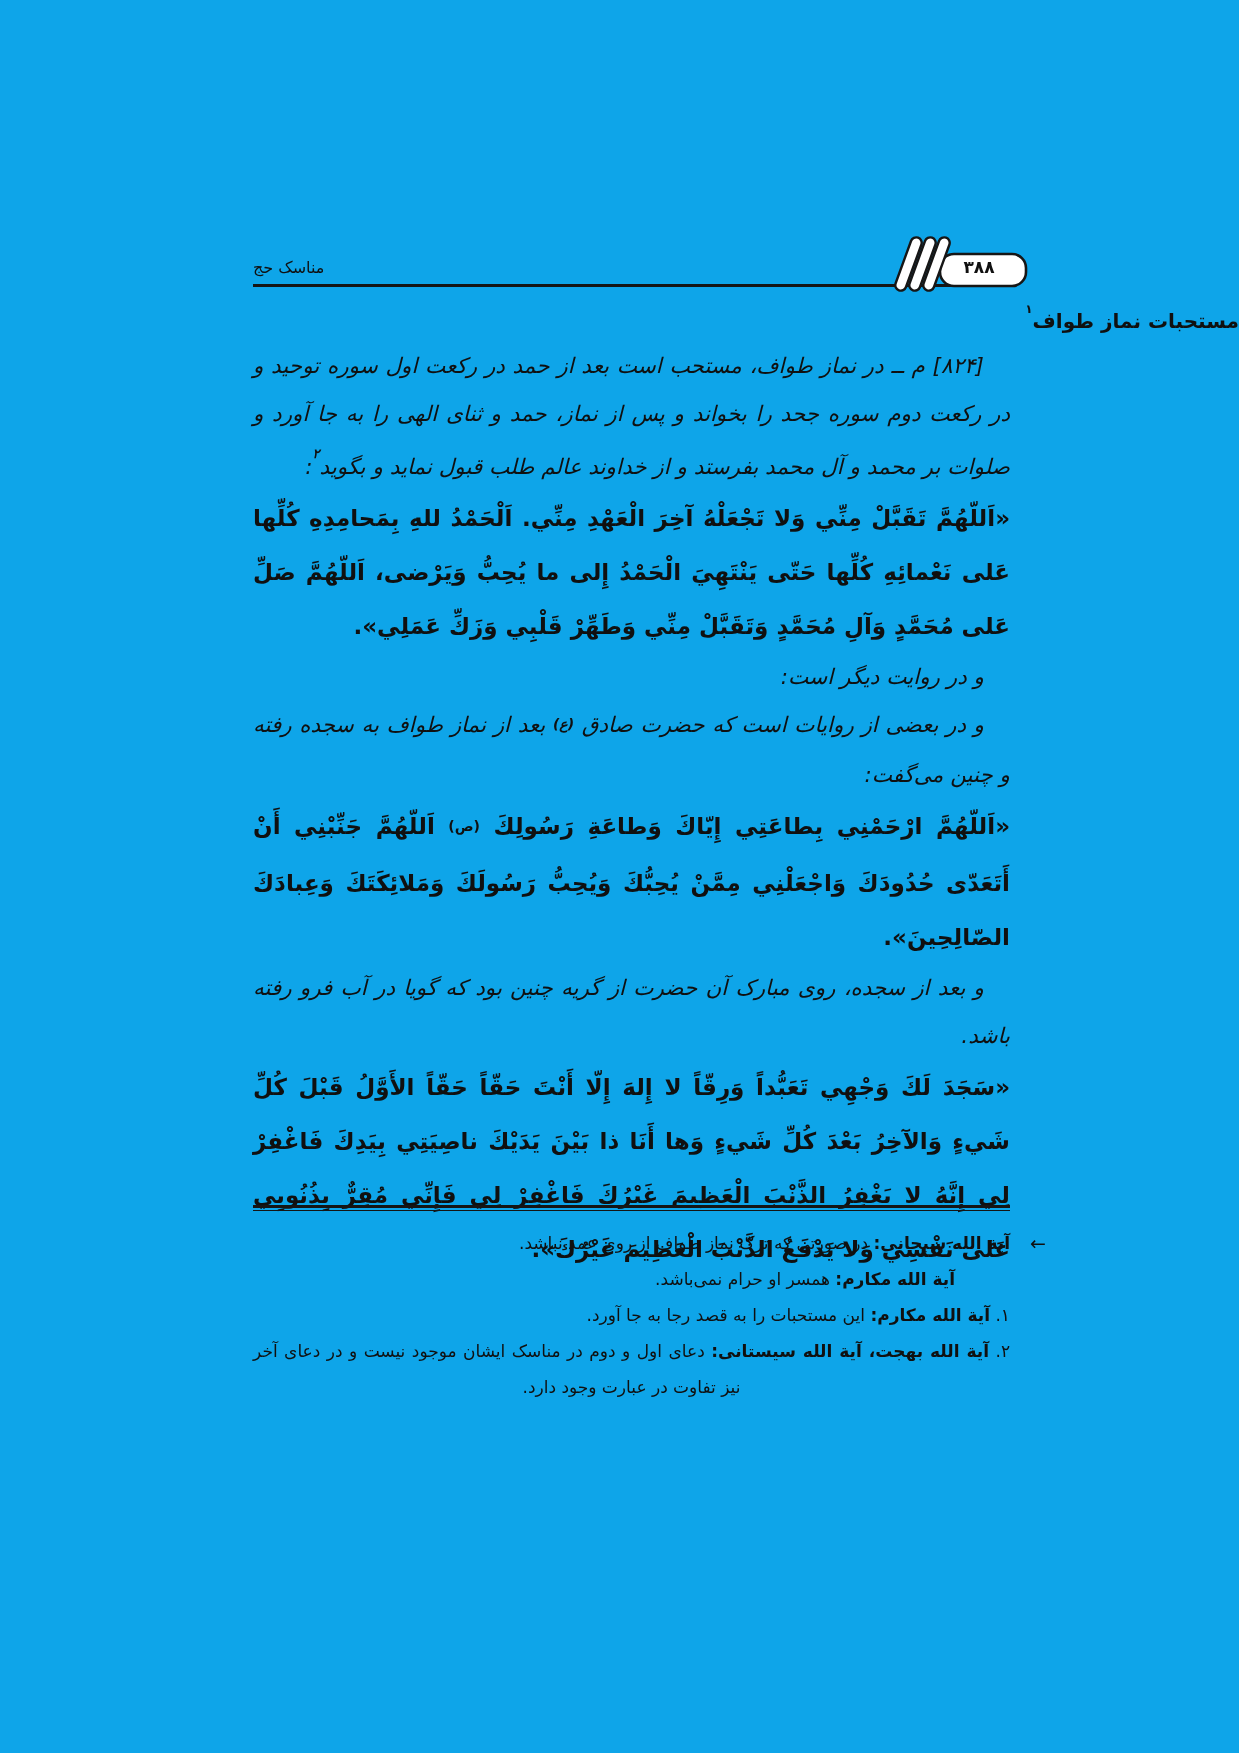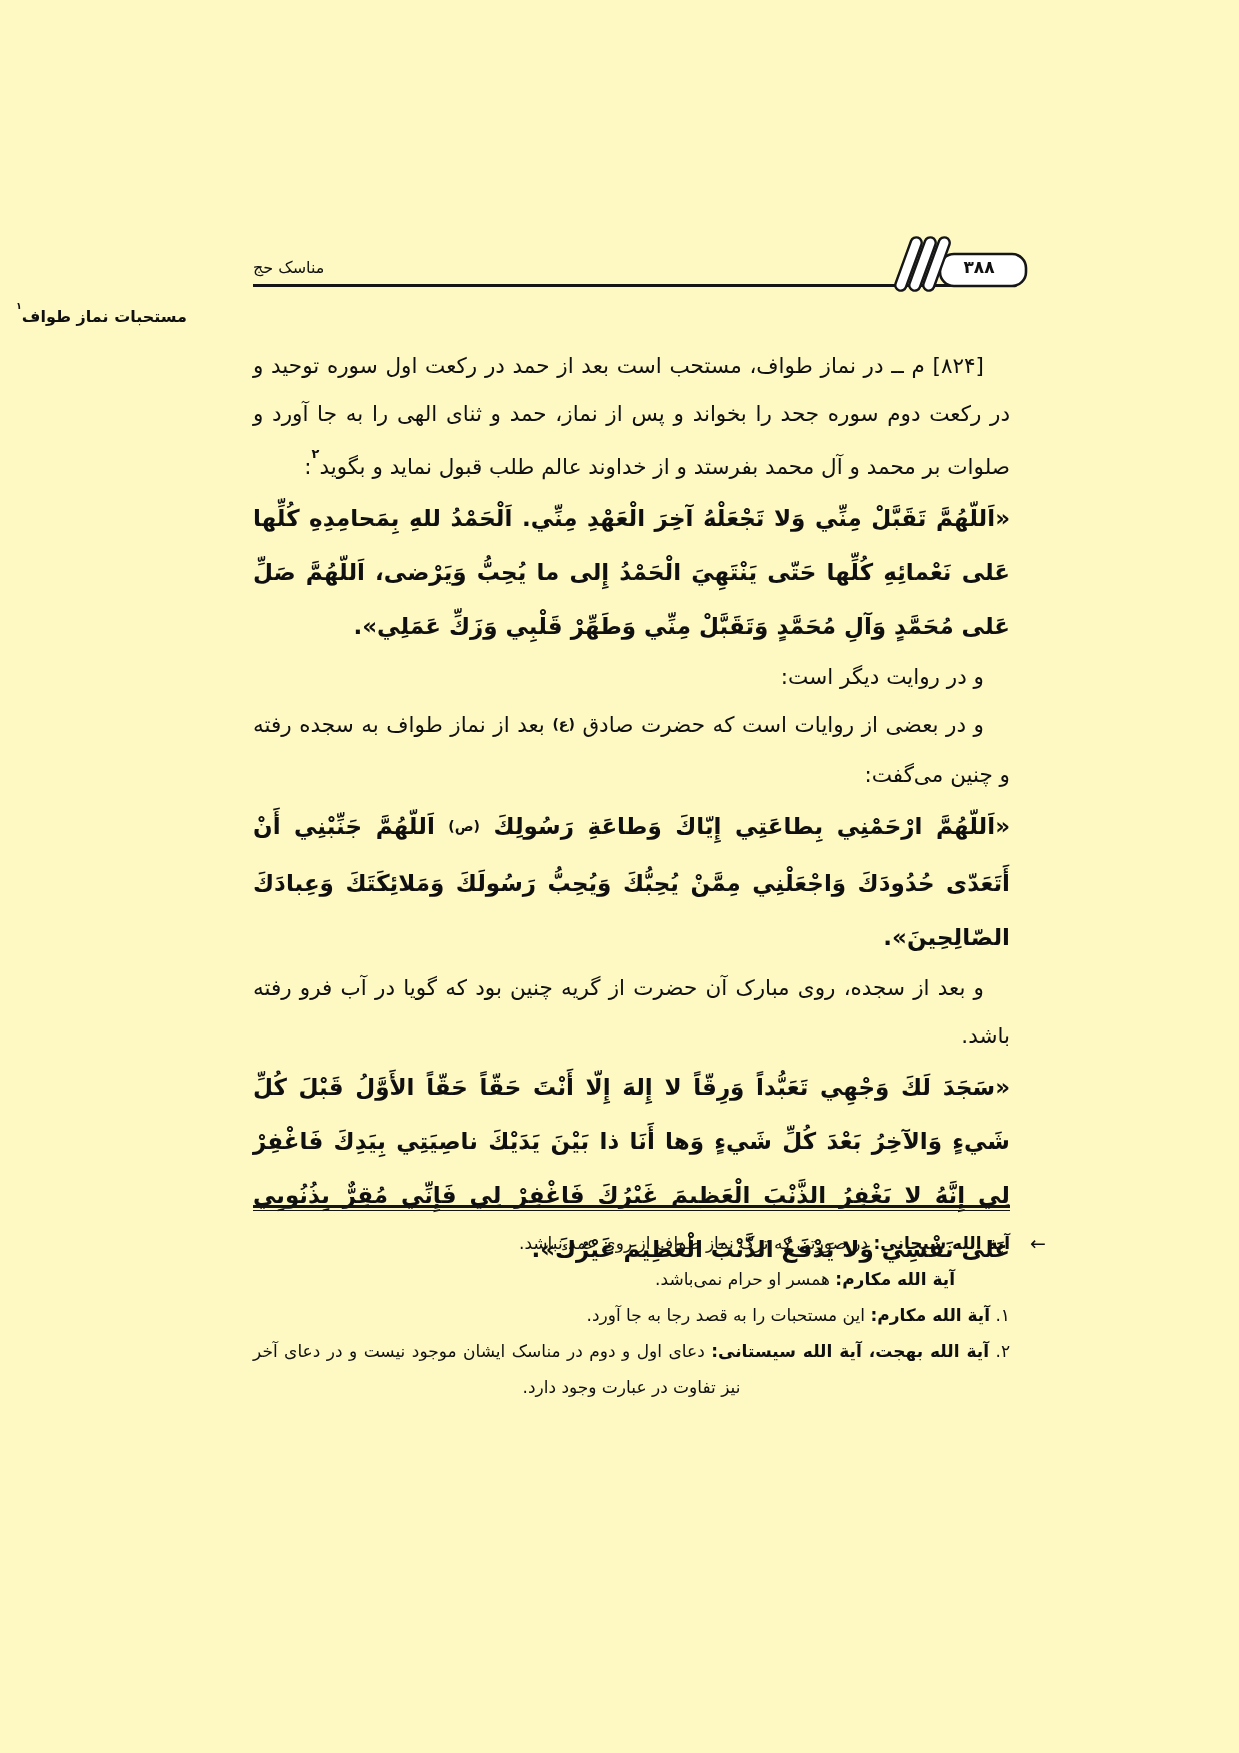--- a/index.html
+++ b/index.html
@@ -9,7 +9,7 @@
     color:#101010;
     direction:rtl;
   }
-  .sheet{position:absolute;inset:0;background:#fef9c3;}
+  .sheet{position:absolute;inset:0;background:#0ea5e9;}
 
   
   .hdr-rule{

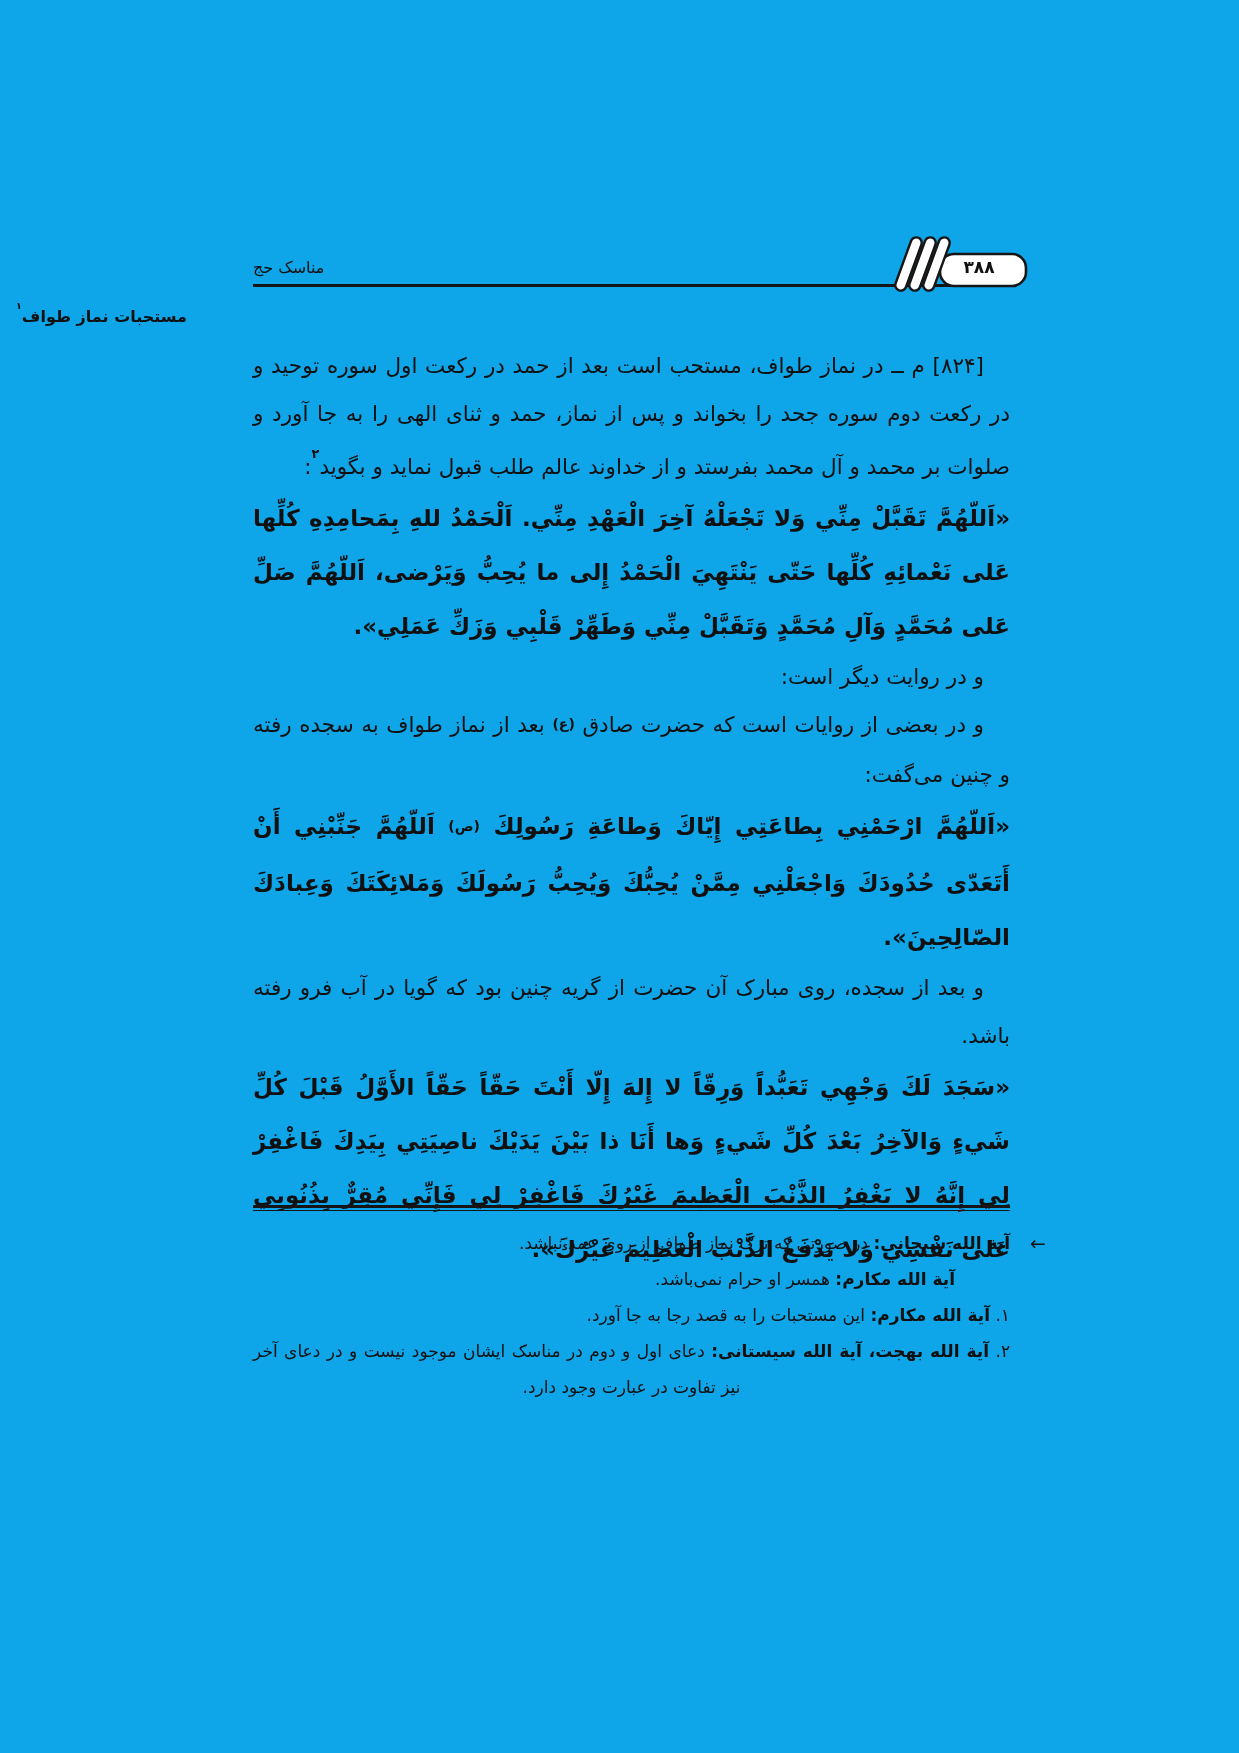--- a/index.html
+++ b/index.html
@@ -31,8 +31,8 @@
 
   
   .title{
-    position:absolute;top:296px;left:16px;right:0;text-align:left;
-    font-size:16px;font-weight:bold;z-index:1;
+    position:absolute;top:296px;left:16px;right:0;text-align:right;
+    font-size:20px;font-weight:bold;z-index:1;
   }
   .title sup,.para sup{
     font-size:60%;position:relative;top:-0.65em;font-weight:bold;

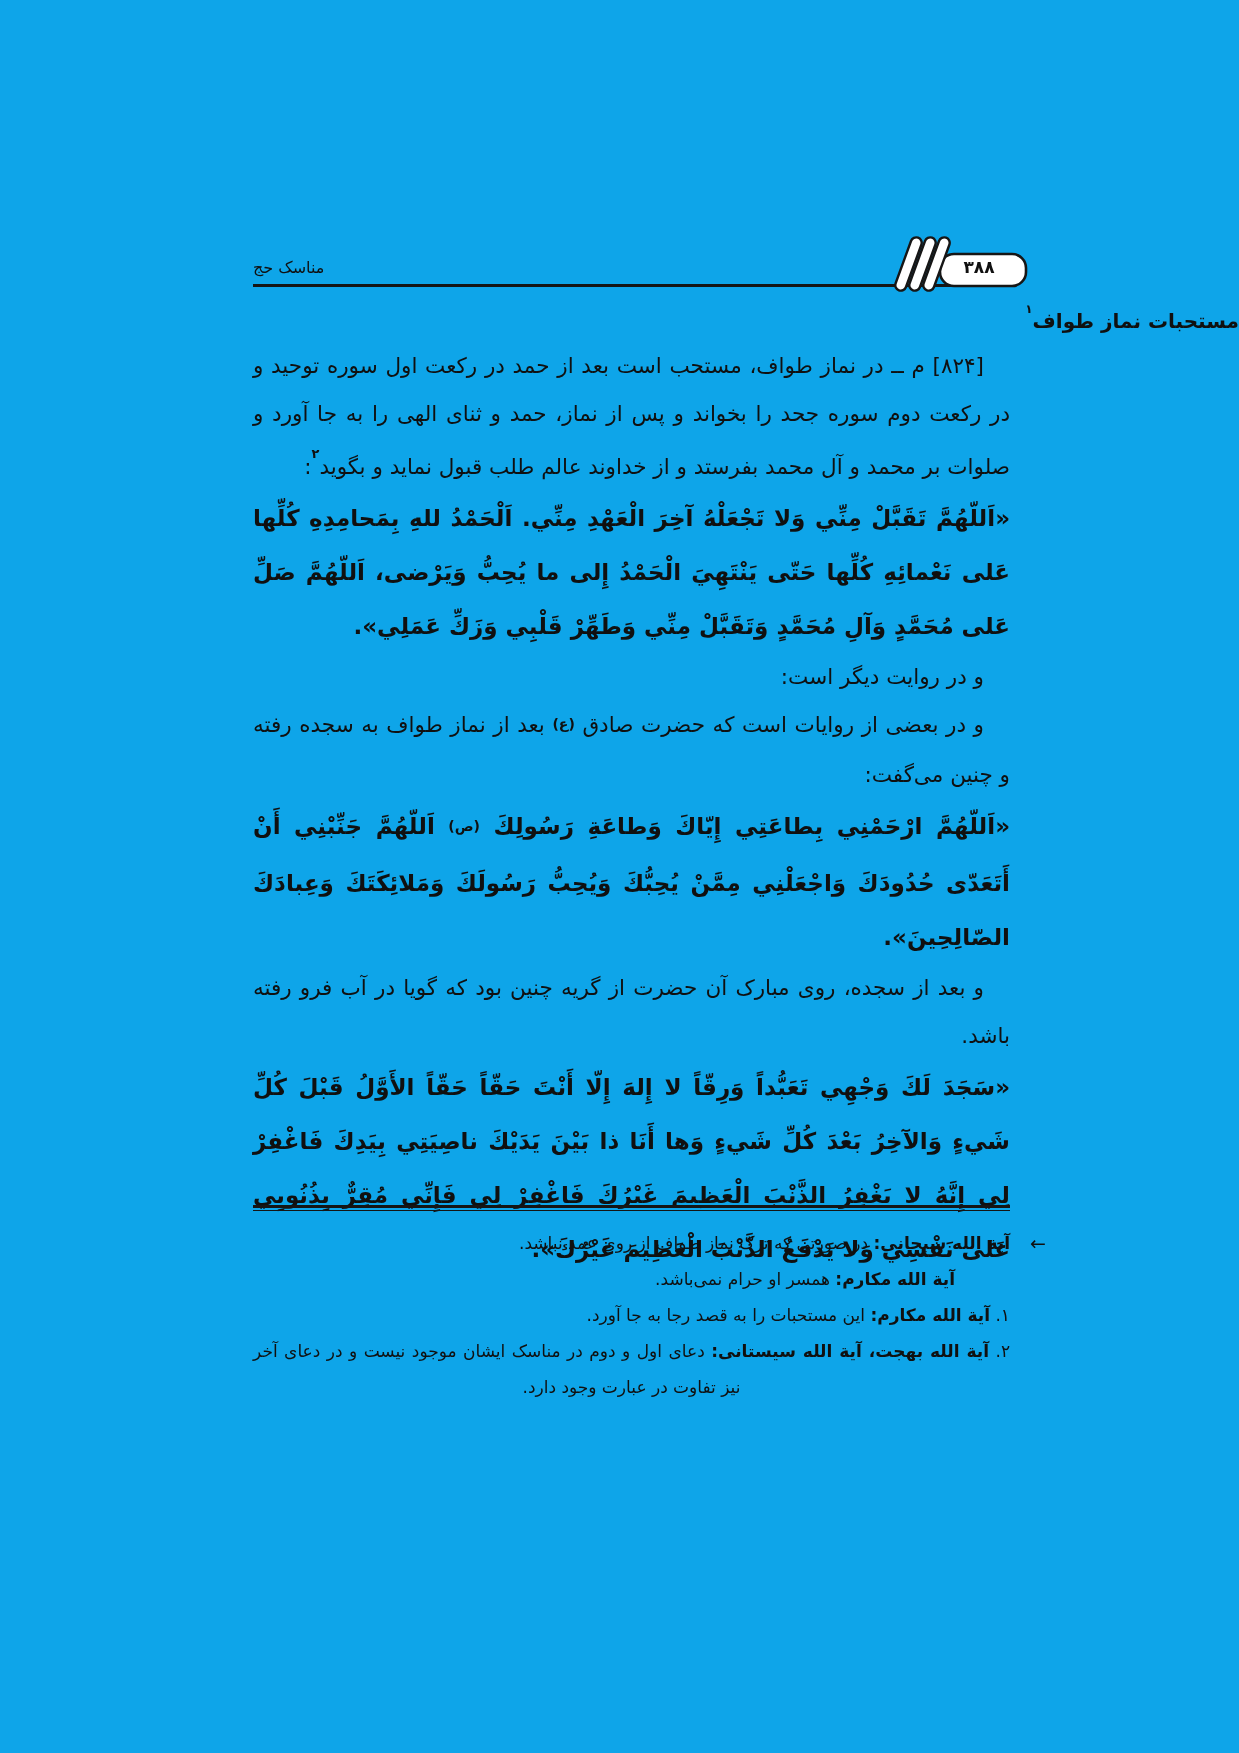--- a/index.html
+++ b/index.html
@@ -44,7 +44,7 @@
     text-align:justify;
   }
   .para{margin:0;}
-  .fa{font-size:21.5px;line-height:48px;}
+  .fa{font-size:21.5px;line-height:48px;font-style:italic;}
   .fa.indent{text-indent:26px;}
   .ar{font-size:23px;line-height:54px;font-weight:bold;}
   .hon{font-size:14px;font-weight:bold;position:relative;top:-3px;}

